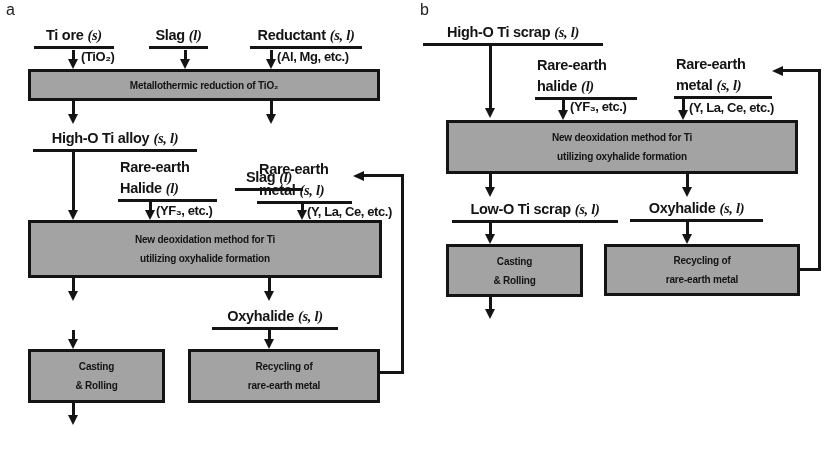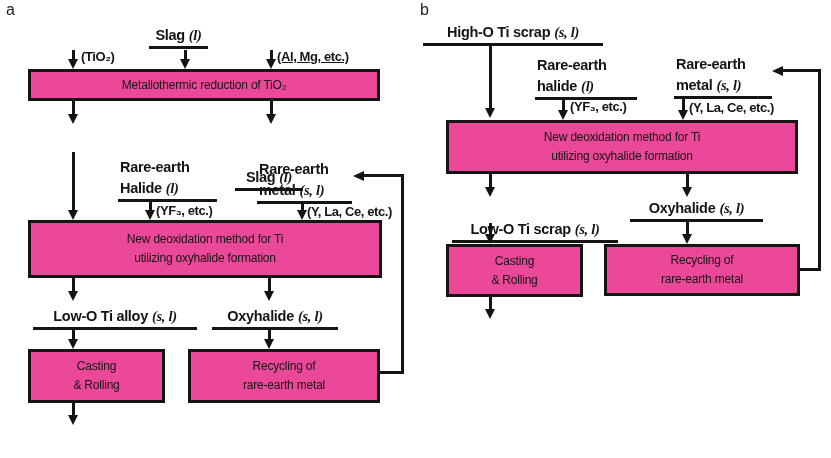--- a/index.html
+++ b/index.html
@@ -38,6 +38,9 @@
 
   <div class="panel-letter" style="left:6px;top:1px;">a</div>
 
+  <div class="lbl" style="left:34px;top:26px;width:80px;">
+    <span>Ti ore</span><span class="ph">(s)</span>
+  </div>
   <div class="lbl" style="left:149px;top:26px;width:59px;">
     <span>Slag</span><span class="ph">(l)</span>
   </div>

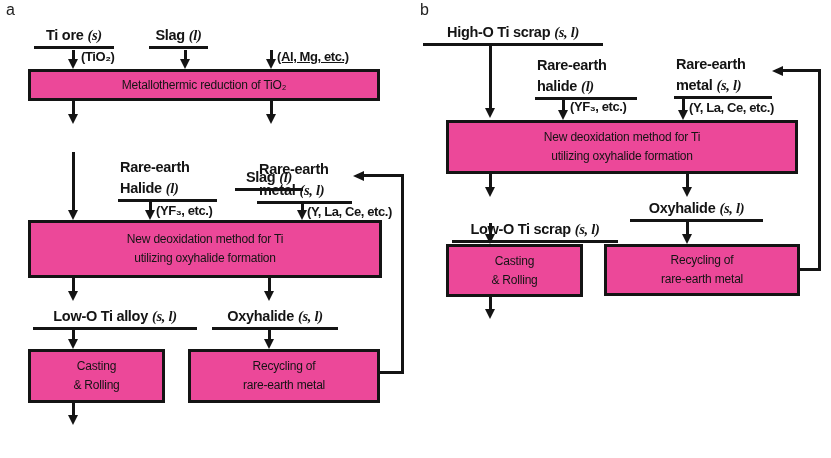--- a/index.html
+++ b/index.html
@@ -43,6 +43,9 @@
   </div>
   <div class="lbl" style="left:149px;top:26px;width:59px;">
     <span>Slag</span><span class="ph">(l)</span>
+  </div>
+  <div class="lbl" style="left:250px;top:26px;width:112px;">
+    <span>Reductant</span><span class="ph">(s, l)</span>
   </div>
 
   <div class="varrow" style="left:71.5px;top:50px;height:9px;"></div>

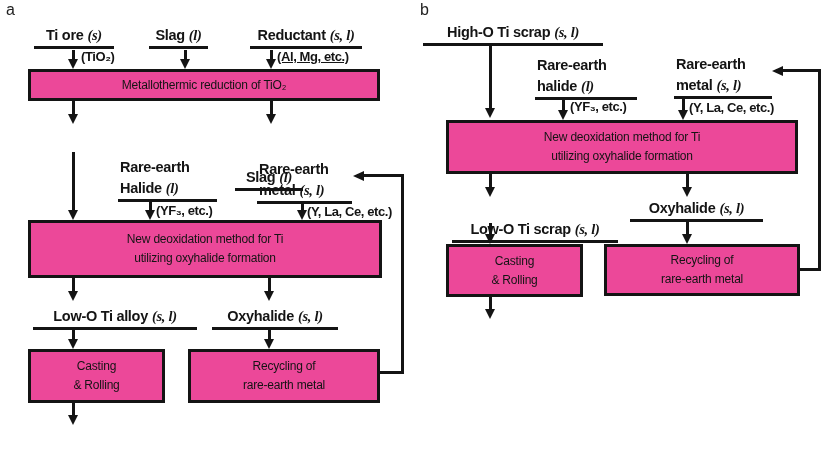--- a/index.html
+++ b/index.html
@@ -53,7 +53,7 @@
   <div class="varrow" style="left:269.5px;top:50px;height:9px;"></div>
 
   <div class="note" style="left:81px;top:49px;">(TiO₂)</div>
-  <div class="note" style="left:277px;top:49px;text-decoration:underline;">(Al, Mg, etc.)</div>
+  <div class="note" style="left:277px;top:49px;">(Al, Mg, etc.)</div>
 
   <div class="pbox" style="left:28px;top:69px;width:352px;height:32px;">
     <div>Metallothermic reduction of TiO₂</div>

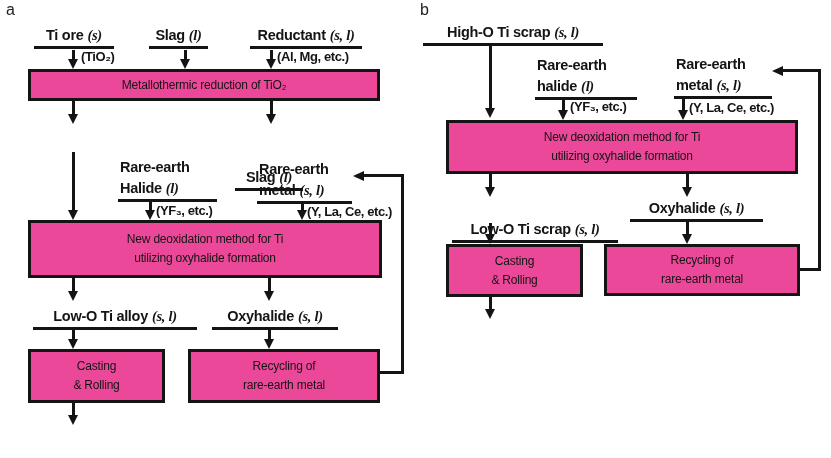--- a/index.html
+++ b/index.html
@@ -15,9 +15,9 @@
   
   .note{position:absolute;font-weight:bold;font-size:13px;letter-spacing:-0.4px;white-space:nowrap;line-height:15px;}
   
-  .pbox{position:absolute;box-sizing:border-box;border:3px solid #141414;background:#ec4899;
+  .pbox{position:absolute;box-sizing:border-box;border:3px solid #141414;background:#a3a3a3;
         display:flex;flex-direction:column;justify-content:center;align-items:center;
-        font-weight:normal;font-size:12px;letter-spacing:-0.2px;line-height:19px;text-align:center;white-space:nowrap;}
+        font-weight:bold;font-size:10px;letter-spacing:-0.2px;line-height:19px;text-align:center;white-space:nowrap;}
   
   .varrow{position:absolute;width:3px;background:#141414;}
   .varrow::after{content:"";position:absolute;left:-4px;top:100%;width:0;height:0;

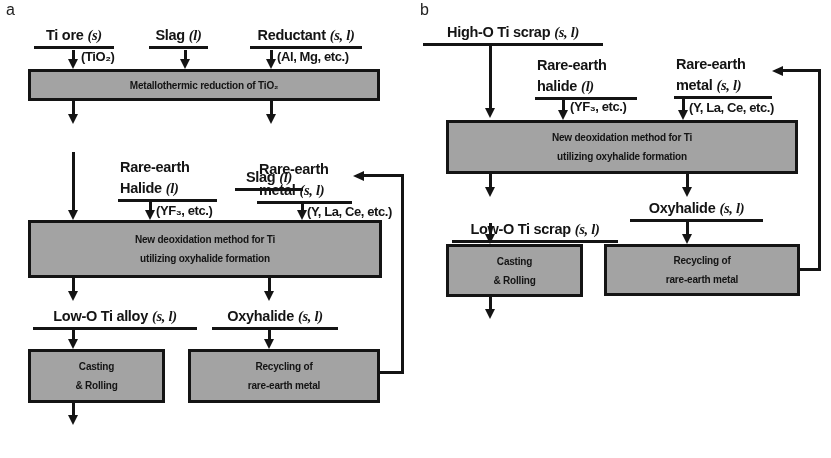--- a/index.html
+++ b/index.html
@@ -62,6 +62,9 @@
   <div class="varrow" style="left:71.5px;top:101px;height:13px;"></div>
   <div class="varrow" style="left:269.5px;top:101px;height:13px;"></div>
 
+  <div class="lbl" style="left:33px;top:129px;width:164px;">
+    <span>High-O Ti alloy</span><span class="ph">(s, l)</span>
+  </div>
   <div class="lbl" style="left:235px;top:129px;width:68px;margin-top:39px;">
     <span>Slag</span><span class="ph">(l)</span>
   </div>

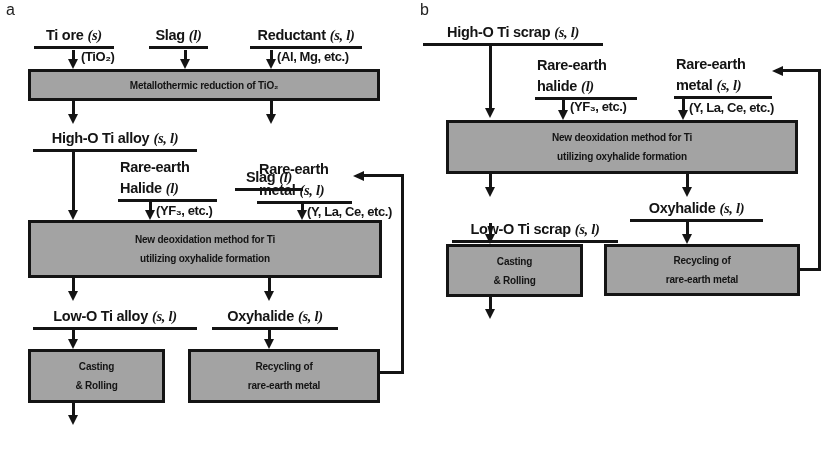--- a/index.html
+++ b/index.html
@@ -150,7 +150,7 @@
   <div class="varrow" style="left:488.5px;top:174px;height:13px;"></div>
   <div class="varrow" style="left:685.5px;top:174px;height:13px;"></div>
 
-  <div class="lbl" style="left:452px;top:200px;width:166px;margin-top:20px;">
+  <div class="lbl" style="left:452px;top:200px;width:166px;">
     <span>Low-O Ti scrap</span><span class="ph">(s, l)</span>
   </div>
   <div class="lbl" style="left:630px;top:199px;width:133px;">

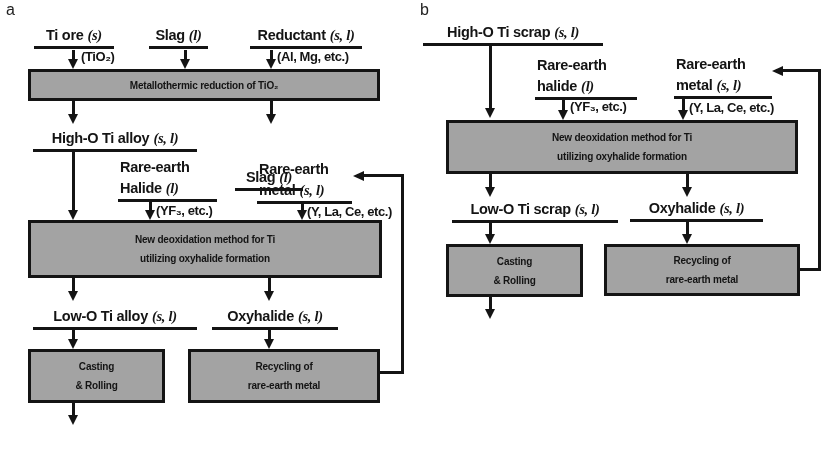--- a/index.html
+++ b/index.html
@@ -93,9 +93,6 @@
   <div class="varrow" style="left:71.5px;top:278px;height:13px;"></div>
   <div class="varrow" style="left:267.5px;top:278px;height:13px;"></div>
 
-  <div class="lbl" style="left:33px;top:307px;width:164px;">
-    <span>Low-O Ti alloy</span><span class="ph">(s, l)</span>
-  </div>
   <div class="lbl" style="left:212px;top:307px;width:126px;">
     <span>Oxyhalide</span><span class="ph">(s, l)</span>
   </div>

